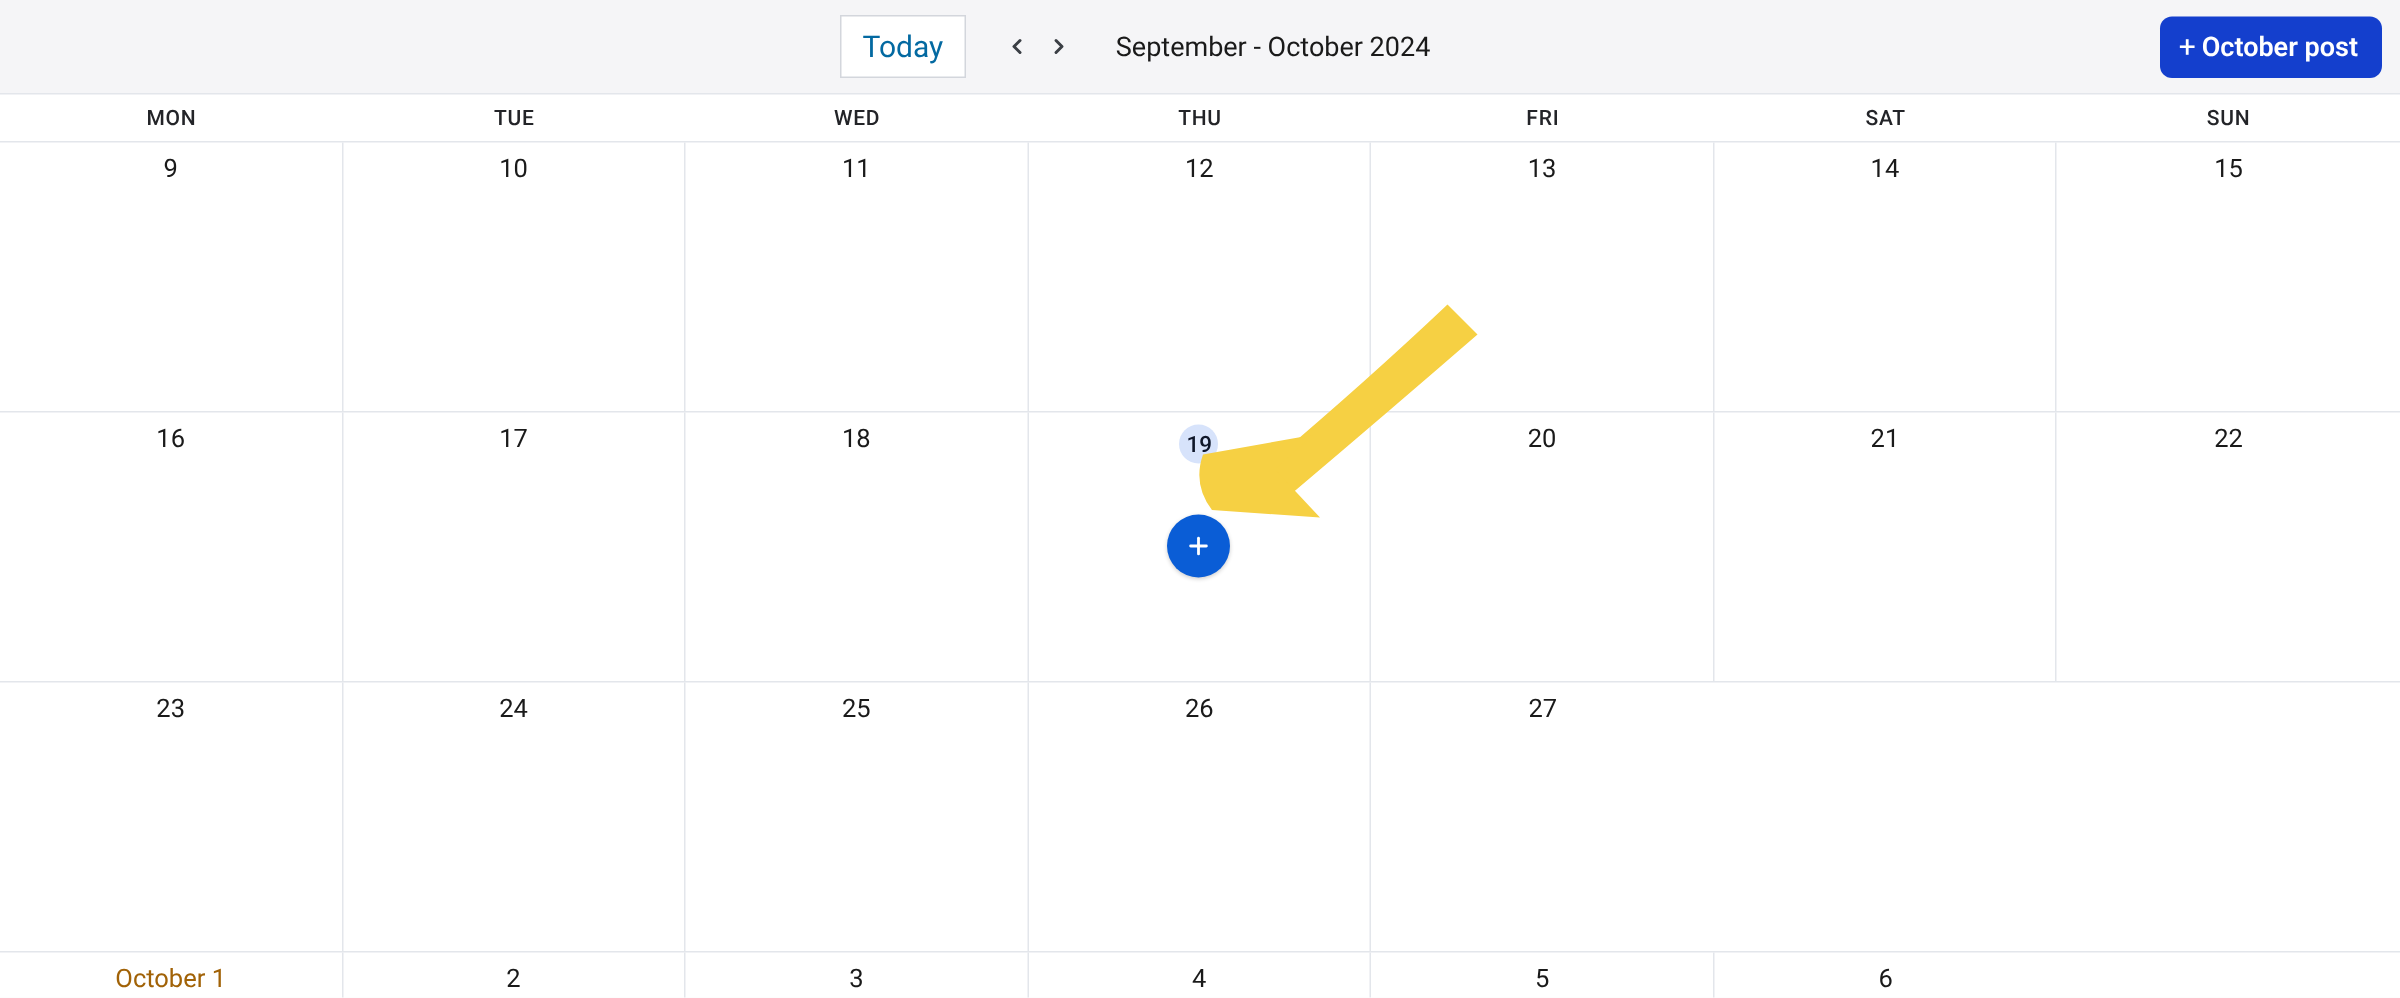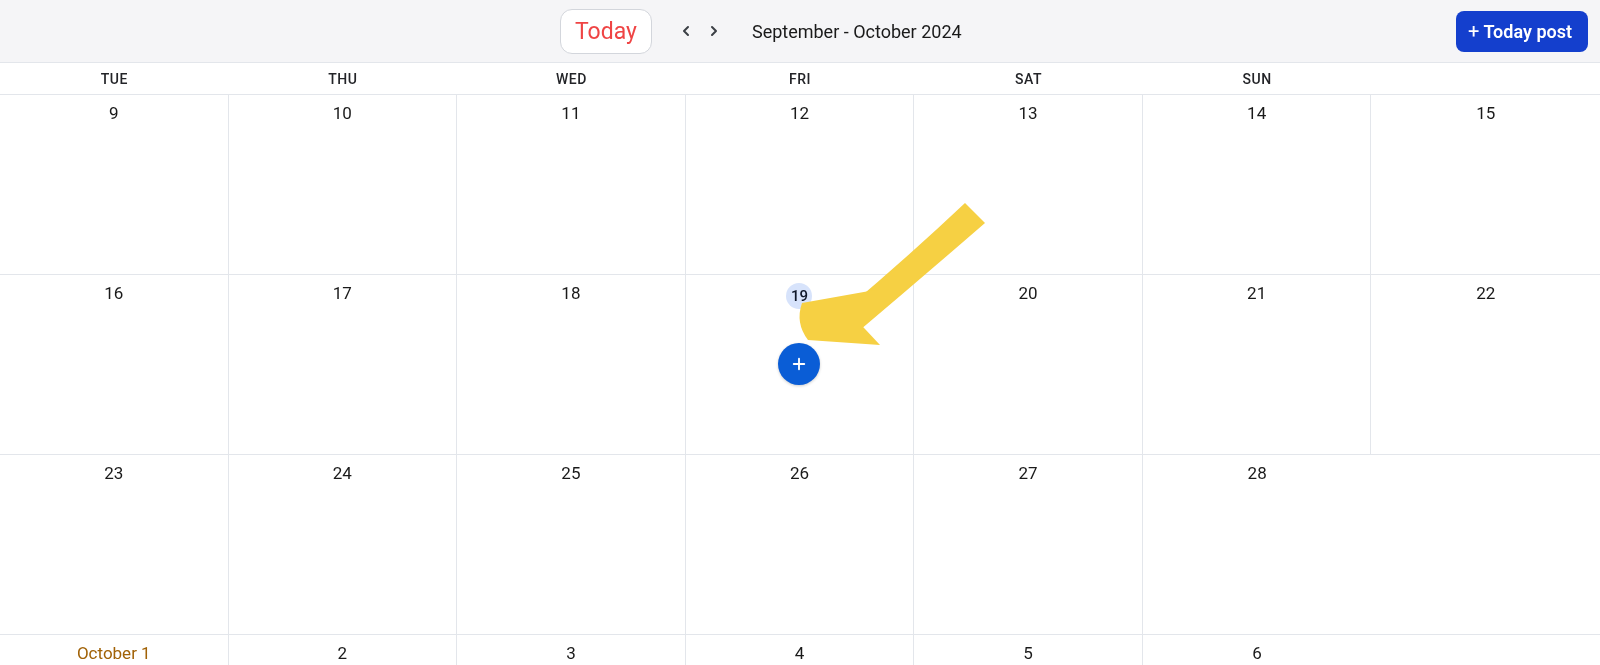--- a/index.html
+++ b/index.html
@@ -38,10 +38,10 @@
     .today-button {
       background: #ffffff;
       border: 1px solid #d3d6dc;
-      border-radius: 12px;
+      border-radius: 0;
       padding: 8px 14px;
-      font-size: 23px;
-      color: #ef4444;
+      font-size: 20px;
+      color: #0369a1;
       cursor: pointer;
       font-family: inherit;
     }

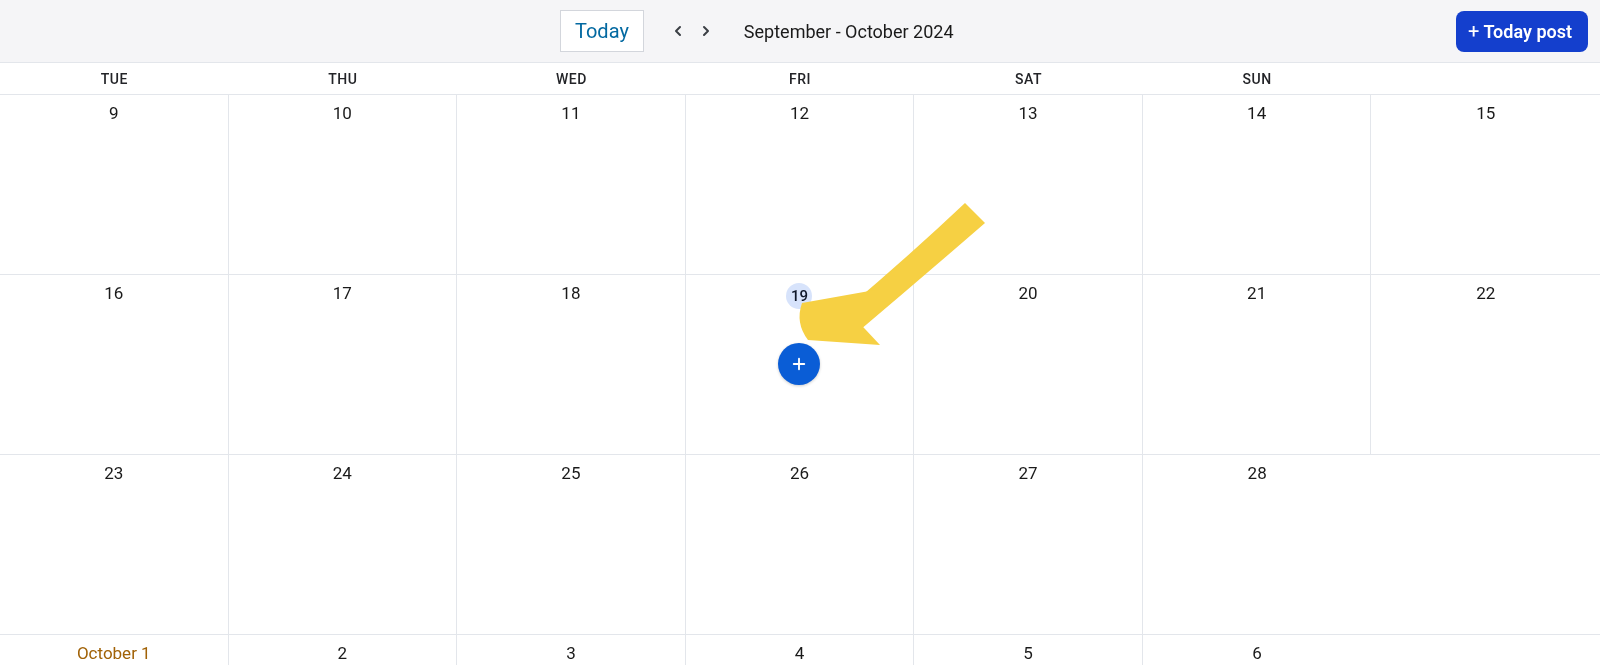--- a/index.html
+++ b/index.html
@@ -202,7 +202,7 @@
 
   <button class="create-post-button">
     <span class="plus-glyph">+</span>
-    <span>Today post</span>
+    <span>October post</span>
   </button>
 </div>
 

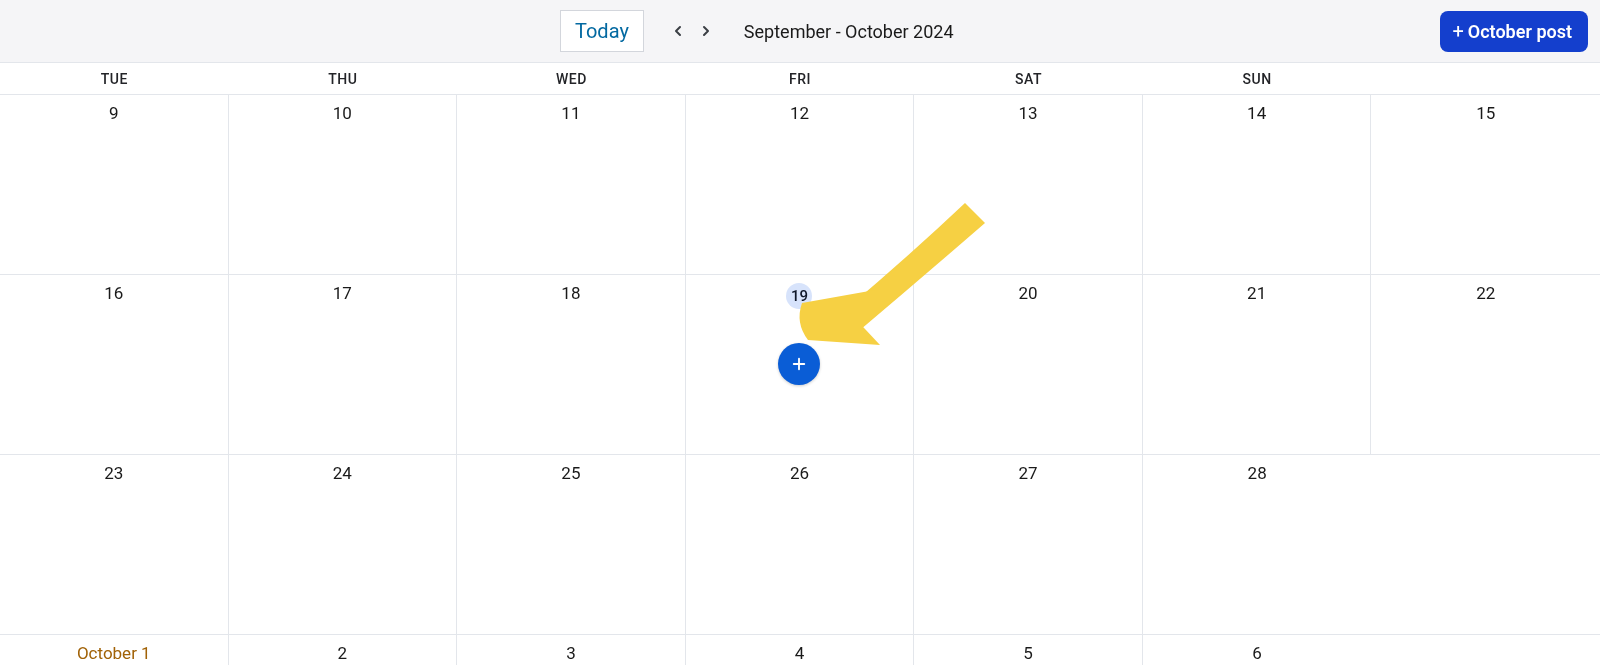--- a/index.html
+++ b/index.html
@@ -208,6 +208,7 @@
 
 <div class="calendar">
   <div class="weekday-row">
+    <div class="weekday-cell">MON</div>
     <div class="weekday-cell">TUE</div>
     <div class="weekday-cell">THU</div>
     <div class="weekday-cell">WED</div>

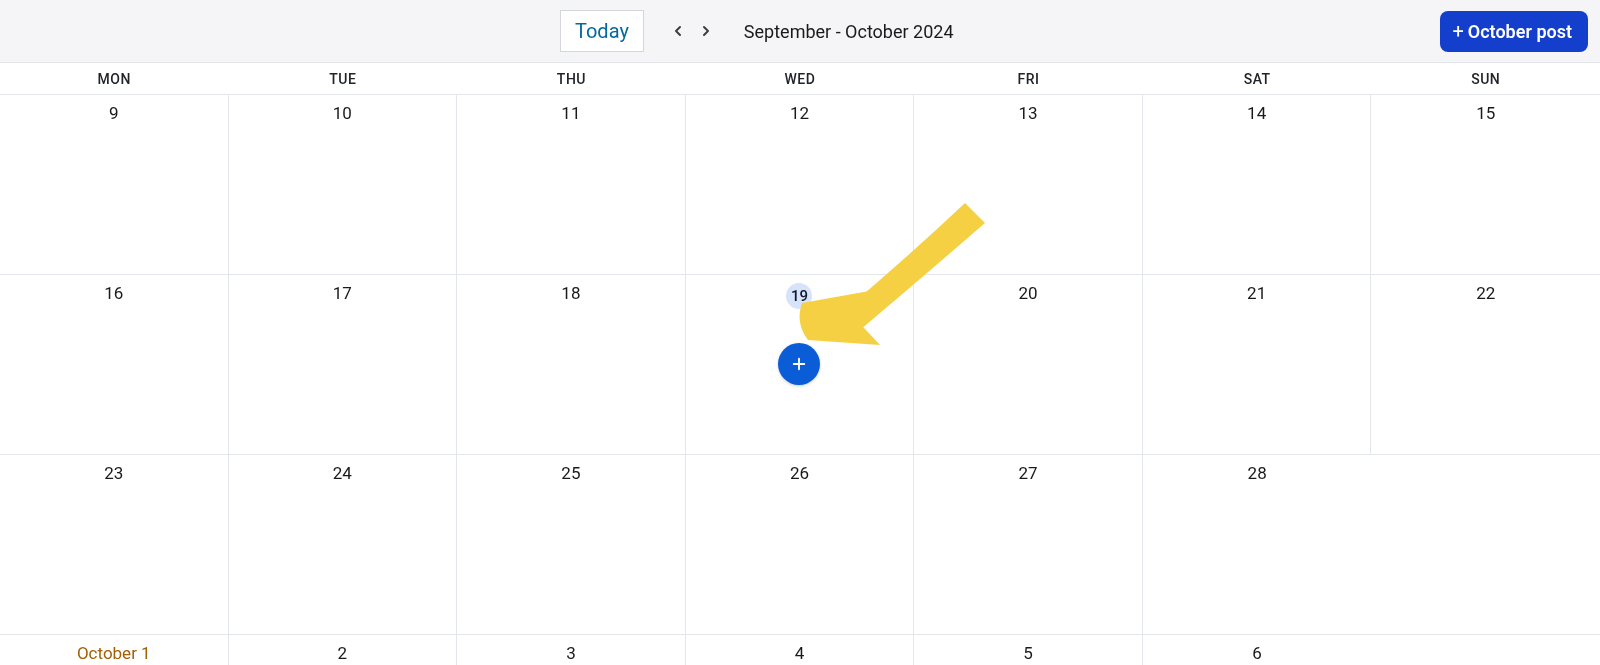--- a/index.html
+++ b/index.html
@@ -210,8 +210,8 @@
   <div class="weekday-row">
     <div class="weekday-cell">MON</div>
     <div class="weekday-cell">TUE</div>
+    <div class="weekday-cell">WED</div>
     <div class="weekday-cell">THU</div>
-    <div class="weekday-cell">WED</div>
     <div class="weekday-cell">FRI</div>
     <div class="weekday-cell">SAT</div>
     <div class="weekday-cell">SUN</div>

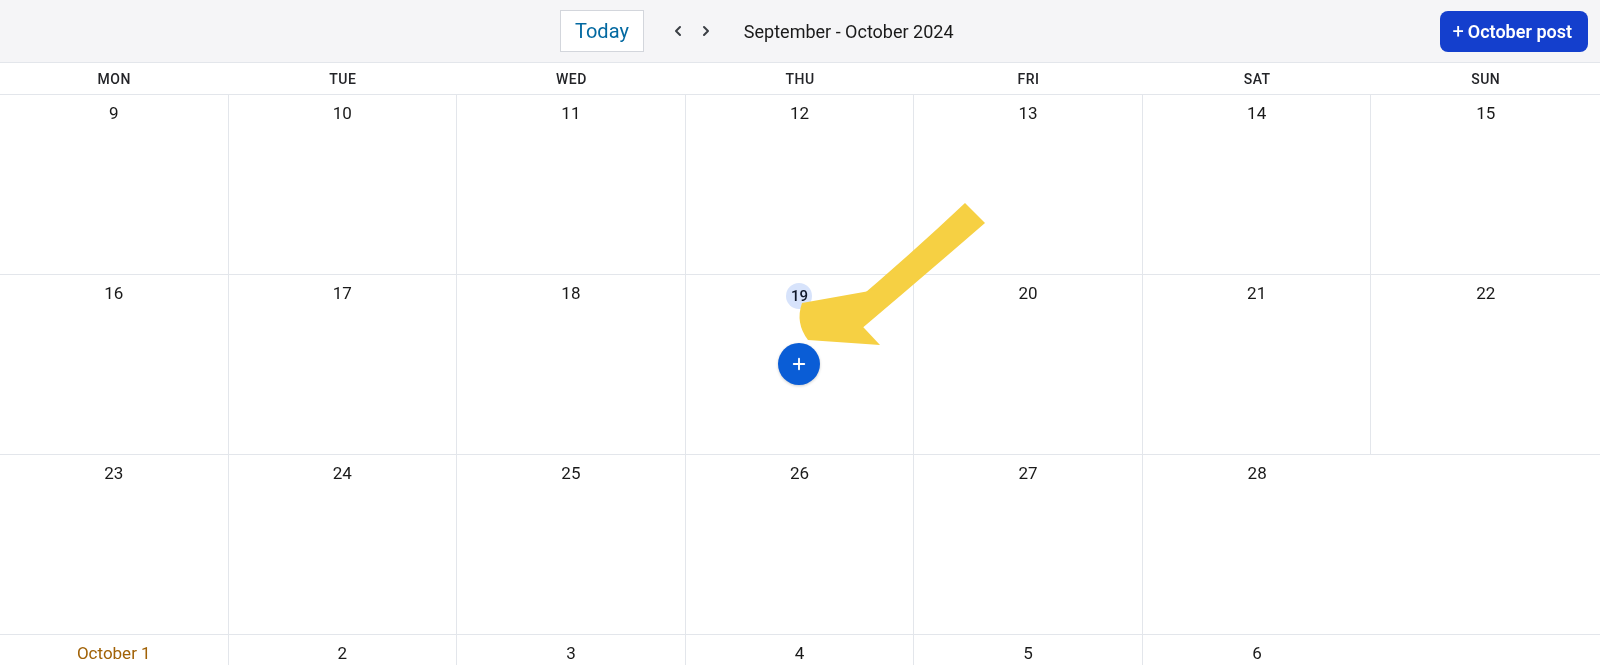--- a/index.html
+++ b/index.html
@@ -253,7 +253,6 @@
       <div class="day-cell"><span class="day-number">25</span></div>
       <div class="day-cell"><span class="day-number">26</span></div>
       <div class="day-cell"><span class="day-number">27</span></div>
-      <div class="day-cell"><span class="day-number">28</span></div>
     </div>
 
     <div class="week-row last">

